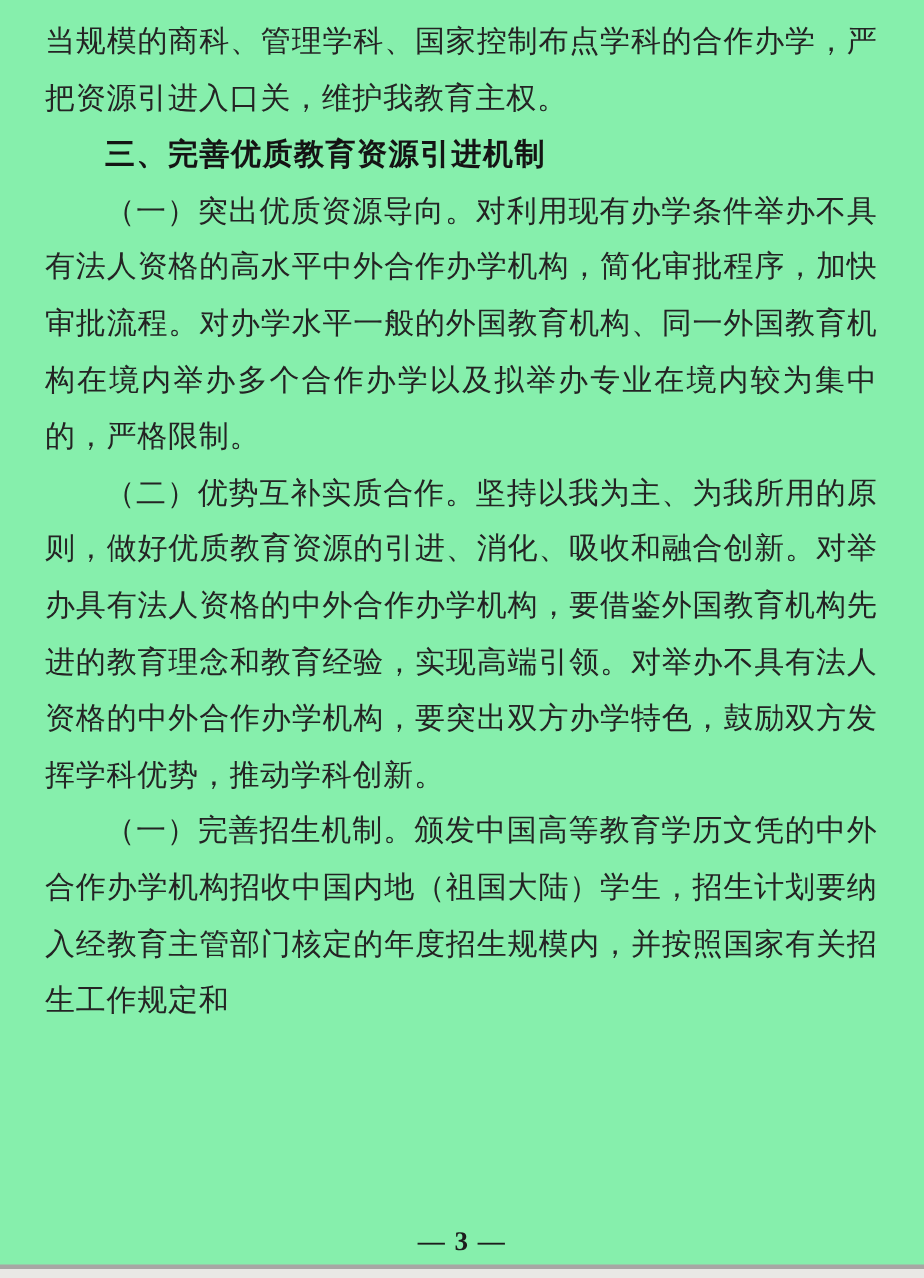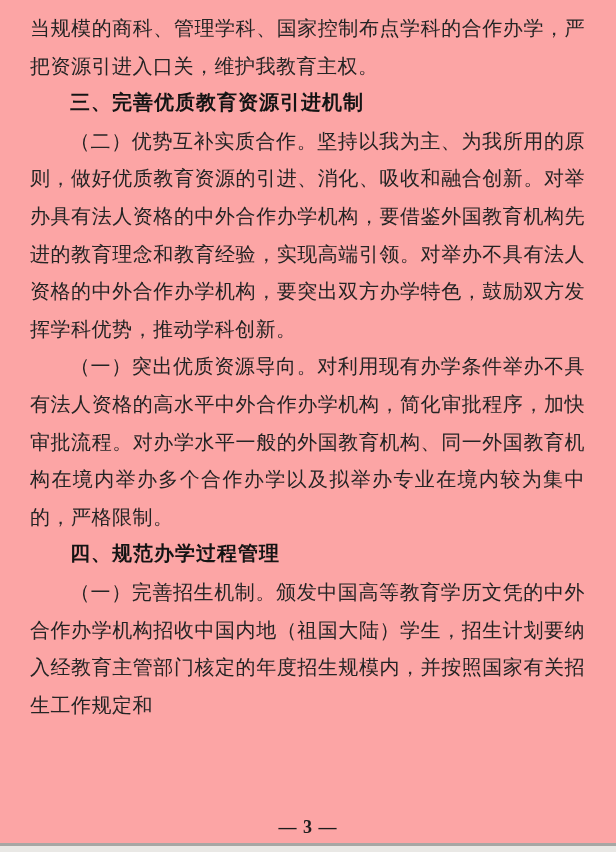--- a/index.html
+++ b/index.html
@@ -11,7 +11,7 @@
     position: relative;
     width: 616px;
     height: 852px;
-    background: #fca5a5;
+    background: #86efac;
     overflow: hidden;
     font-family: "Liberation Serif", serif;
     color: #1f1f1f;

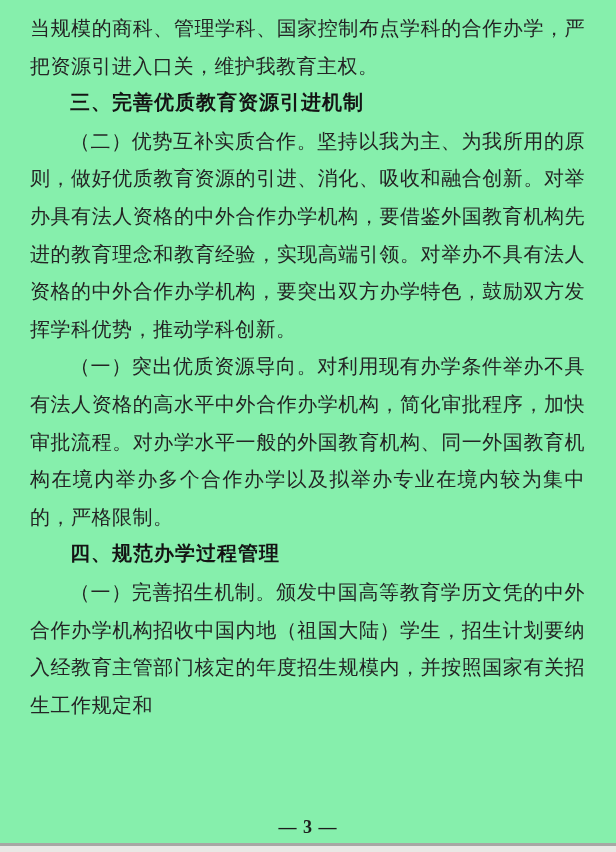--- a/index.html
+++ b/index.html
@@ -39,7 +39,7 @@
   p.heading {
     text-indent: 2em;
     font-weight: bold;
-    font-family: Liberation Mono, monospace;
+    font-family: Liberation Serif, serif;
     color: #141414;
     letter-spacing: 1px;
   }

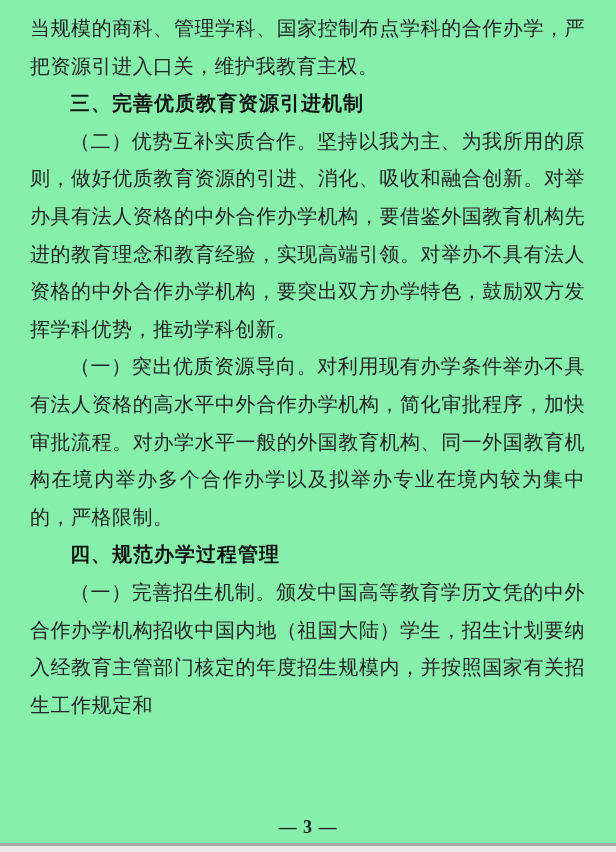--- a/index.html
+++ b/index.html
@@ -79,8 +79,8 @@
   <div class="content" id="paragraph-container">
       <p class="continuation">当规模的商科、管理学科、国家控制布点学科的合作办学，严把资源引进入口关，维护我教育主权。</p>
       <p class="heading">三、完善优质教育资源引进机制</p>
+      <p class="body">（一）突出优质资源导向。对利用现有办学条件举办不具有法人资格的高水平中外合作办学机构，简化审批程序，加快审批流程。对办学水平一般的外国教育机构、同一外国教育机构在境内举办多个合作办学以及拟举办专业在境内较为集中的，严格限制。</p>
       <p class="body">（二）优势互补实质合作。坚持以我为主、为我所用的原则，做好优质教育资源的引进、消化、吸收和融合创新。对举办具有法人资格的中外合作办学机构，要借鉴外国教育机构先进的教育理念和教育经验，实现高端引领。对举办不具有法人资格的中外合作办学机构，要突出双方办学特色，鼓励双方发挥学科优势，推动学科创新。</p>
-      <p class="body">（一）突出优质资源导向。对利用现有办学条件举办不具有法人资格的高水平中外合作办学机构，简化审批程序，加快审批流程。对办学水平一般的外国教育机构、同一外国教育机构在境内举办多个合作办学以及拟举办专业在境内较为集中的，严格限制。</p>
       <p class="heading">四、规范办学过程管理</p>
       <p class="body">（一）完善招生机制。颁发中国高等教育学历文凭的中外合作办学机构招收中国内地（祖国大陆）学生，招生计划要纳入经教育主管部门核定的年度招生规模内，并按照国家有关招生工作规定和</p>
     </div>

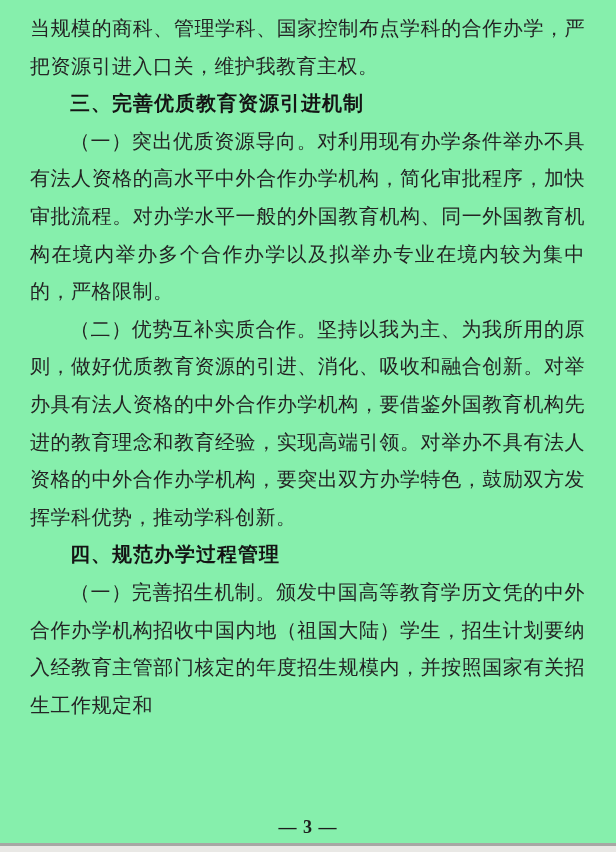--- a/index.html
+++ b/index.html
@@ -81,7 +81,6 @@
       <p class="heading">三、完善优质教育资源引进机制</p>
       <p class="body">（一）突出优质资源导向。对利用现有办学条件举办不具有法人资格的高水平中外合作办学机构，简化审批程序，加快审批流程。对办学水平一般的外国教育机构、同一外国教育机构在境内举办多个合作办学以及拟举办专业在境内较为集中的，严格限制。</p>
       <p class="body">（二）优势互补实质合作。坚持以我为主、为我所用的原则，做好优质教育资源的引进、消化、吸收和融合创新。对举办具有法人资格的中外合作办学机构，要借鉴外国教育机构先进的教育理念和教育经验，实现高端引领。对举办不具有法人资格的中外合作办学机构，要突出双方办学特色，鼓励双方发挥学科优势，推动学科创新。</p>
-      <p class="heading">四、规范办学过程管理</p>
       <p class="body">（一）完善招生机制。颁发中国高等教育学历文凭的中外合作办学机构招收中国内地（祖国大陆）学生，招生计划要纳入经教育主管部门核定的年度招生规模内，并按照国家有关招生工作规定和</p>
     </div>
 

